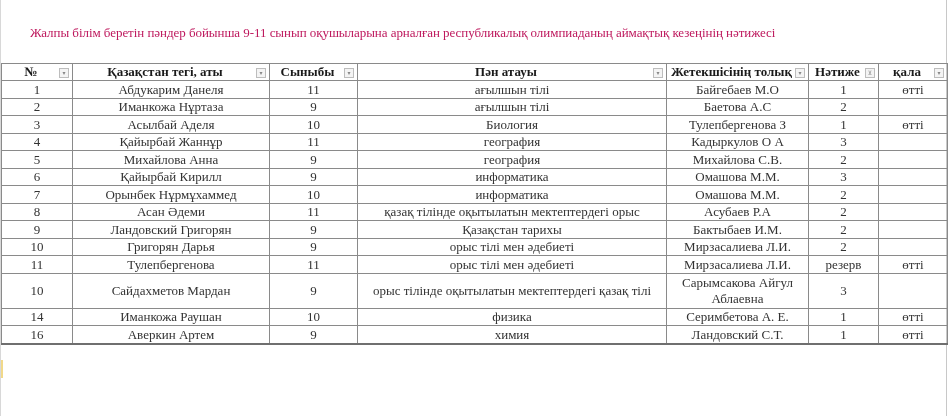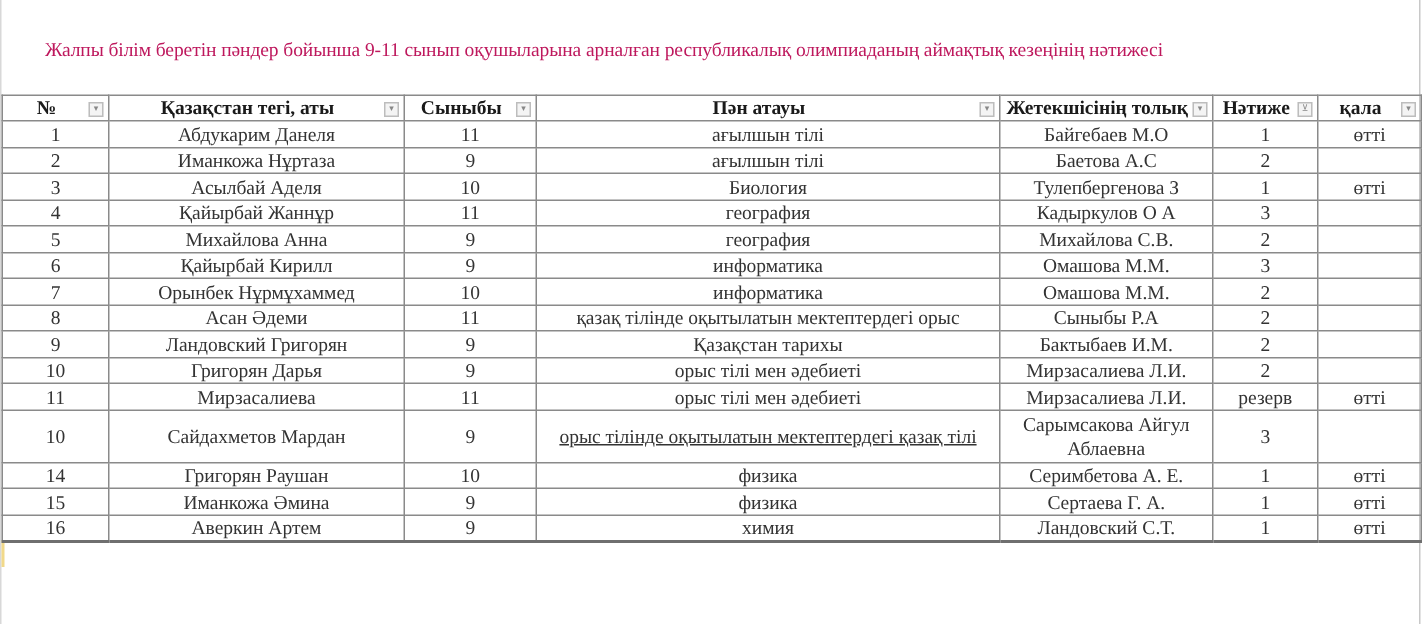--- a/index.html
+++ b/index.html
@@ -120,7 +120,7 @@
         <td>Асан Әдеми</td>
         <td>11</td>
         <td>қазақ  тілінде оқытылатын мектептердегі  орыс</td>
-        <td>Сыныбы Р.А</td>
+        <td>Асубаев Р.А</td>
         <td>2</td>
         <td></td>
       </tr>

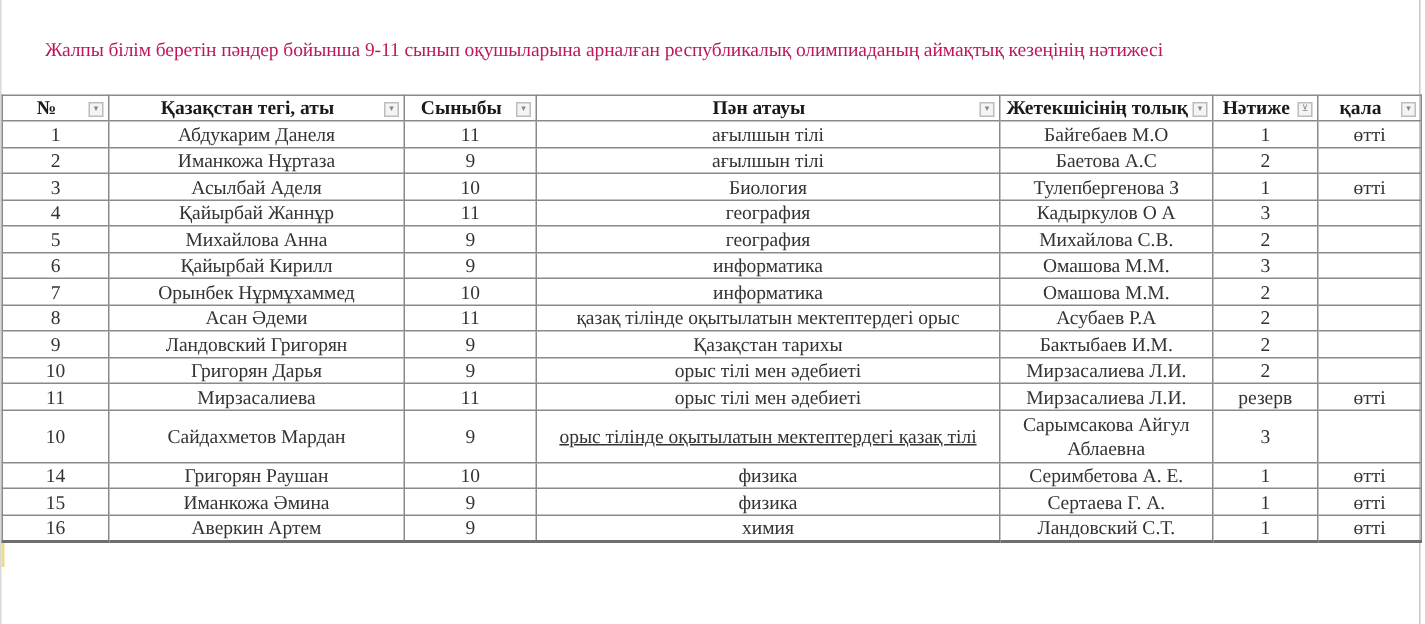--- a/index.html
+++ b/index.html
@@ -144,7 +144,7 @@
       </tr>
       <tr>
         <td>11</td>
-        <td>Мирзасалиева</td>
+        <td>Тулепбергенова</td>
         <td>11</td>
         <td>орыс  тілі мен әдебиеті</td>
         <td>Мирзасалиева Л.И.</td>

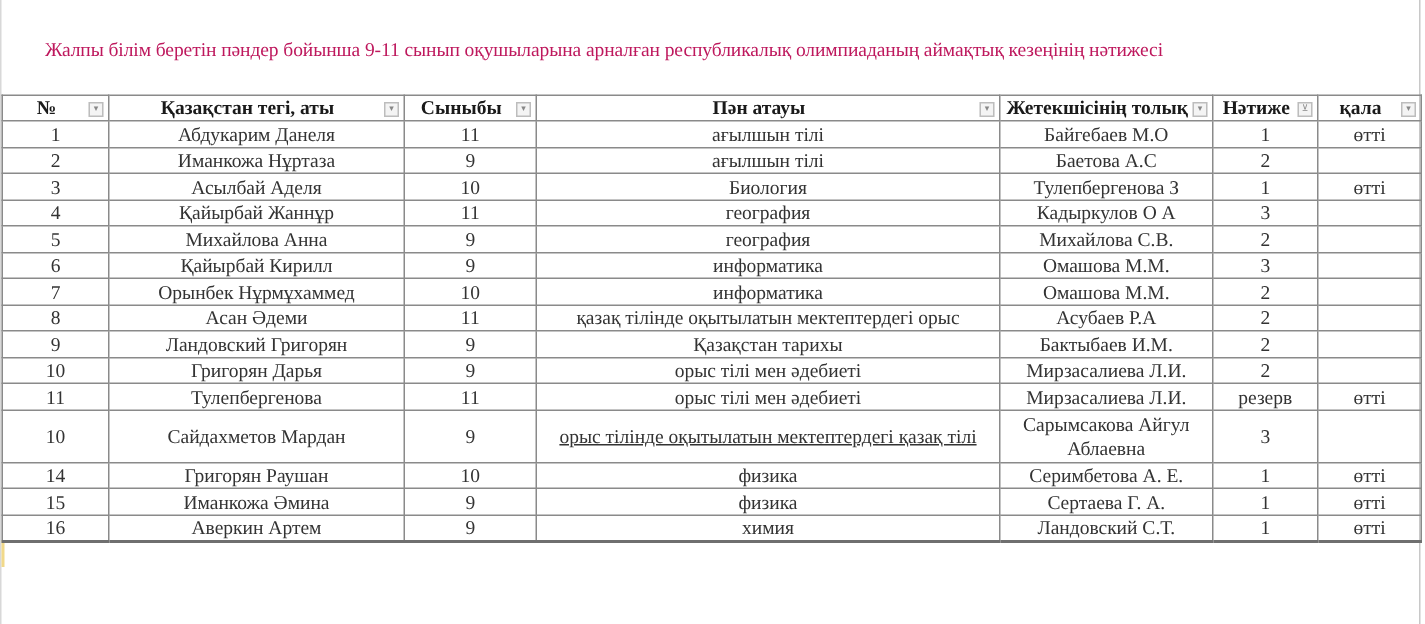--- a/index.html
+++ b/index.html
@@ -17,7 +17,7 @@
   th { font-weight: bold; color: #1a1a1a; height: 16px; position: relative; padding-right: 14px; }
   td { height: 16.5px; color: #333; }
   tr.tall td { height: 34px; white-space: normal; line-height: 16px; }
-  tr.tall td.subj { padding: 0 8px; text-decoration: underline; }
+  tr.tall td.subj { padding: 0 8px; }
   .filter { position: absolute; right: 3px; top: 4px; width: 8px; height: 8px; border: 1px solid #bdbdbd;
             background: #f4f4f4; font-size: 6px; line-height: 8px; color: #888; text-align: center; font-weight: normal; }
   tr.last td { border-bottom: 2px solid #6f6f6f; }

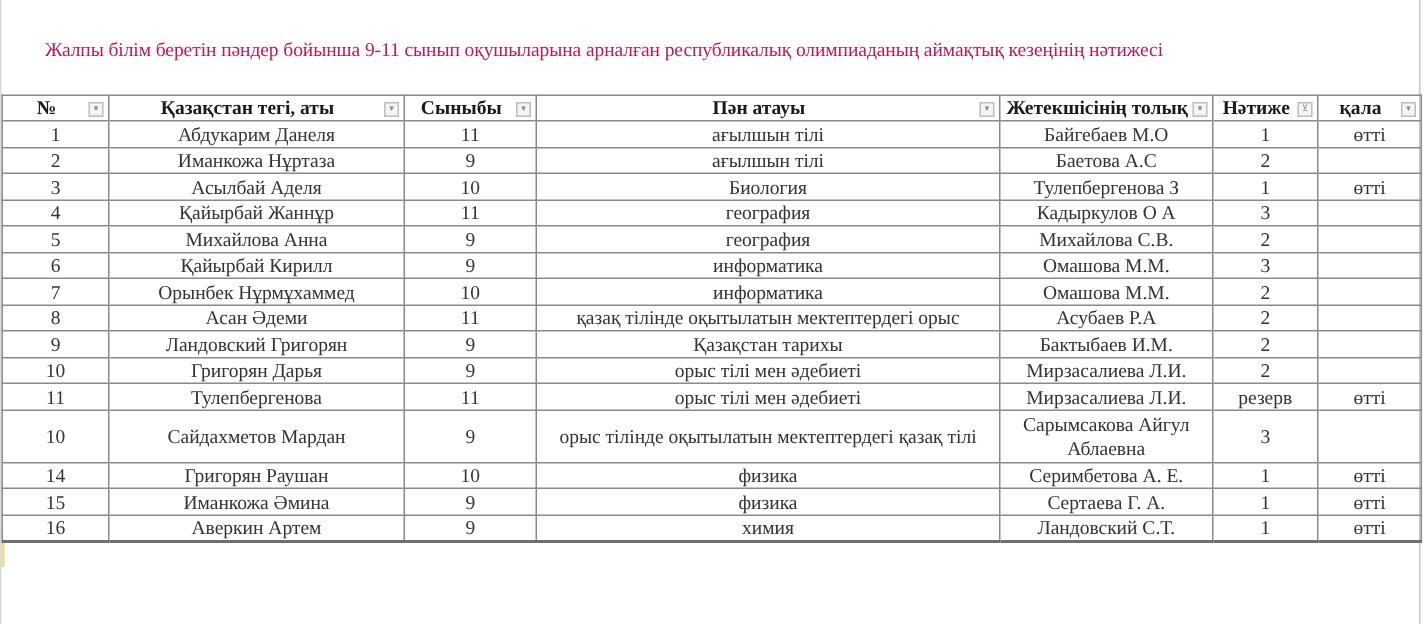--- a/index.html
+++ b/index.html
@@ -162,7 +162,7 @@
       </tr>
       <tr>
         <td>14</td>
-        <td>Григорян Раушан</td>
+        <td>Иманкожа Раушан</td>
         <td>10</td>
         <td>физика</td>
         <td>Серимбетова А. Е.</td>

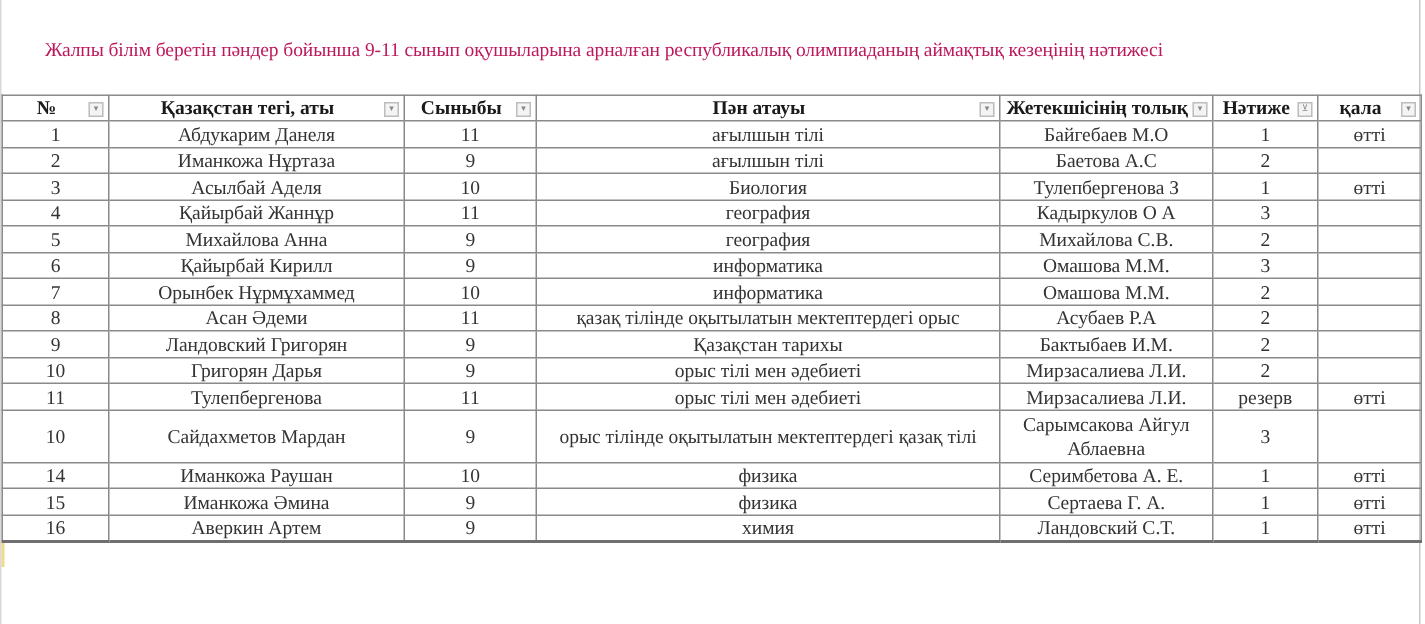--- a/index.html
+++ b/index.html
@@ -169,15 +169,6 @@
         <td>1</td>
         <td>өтті</td>
       </tr>
-      <tr>
-        <td>15</td>
-        <td>Иманкожа Әмина</td>
-        <td>9</td>
-        <td>физика</td>
-        <td>Сертаева Г. А.</td>
-        <td>1</td>
-        <td>өтті</td>
-      </tr>
       <tr class="last">
         <td>16</td>
         <td>Аверкин Артем</td>

